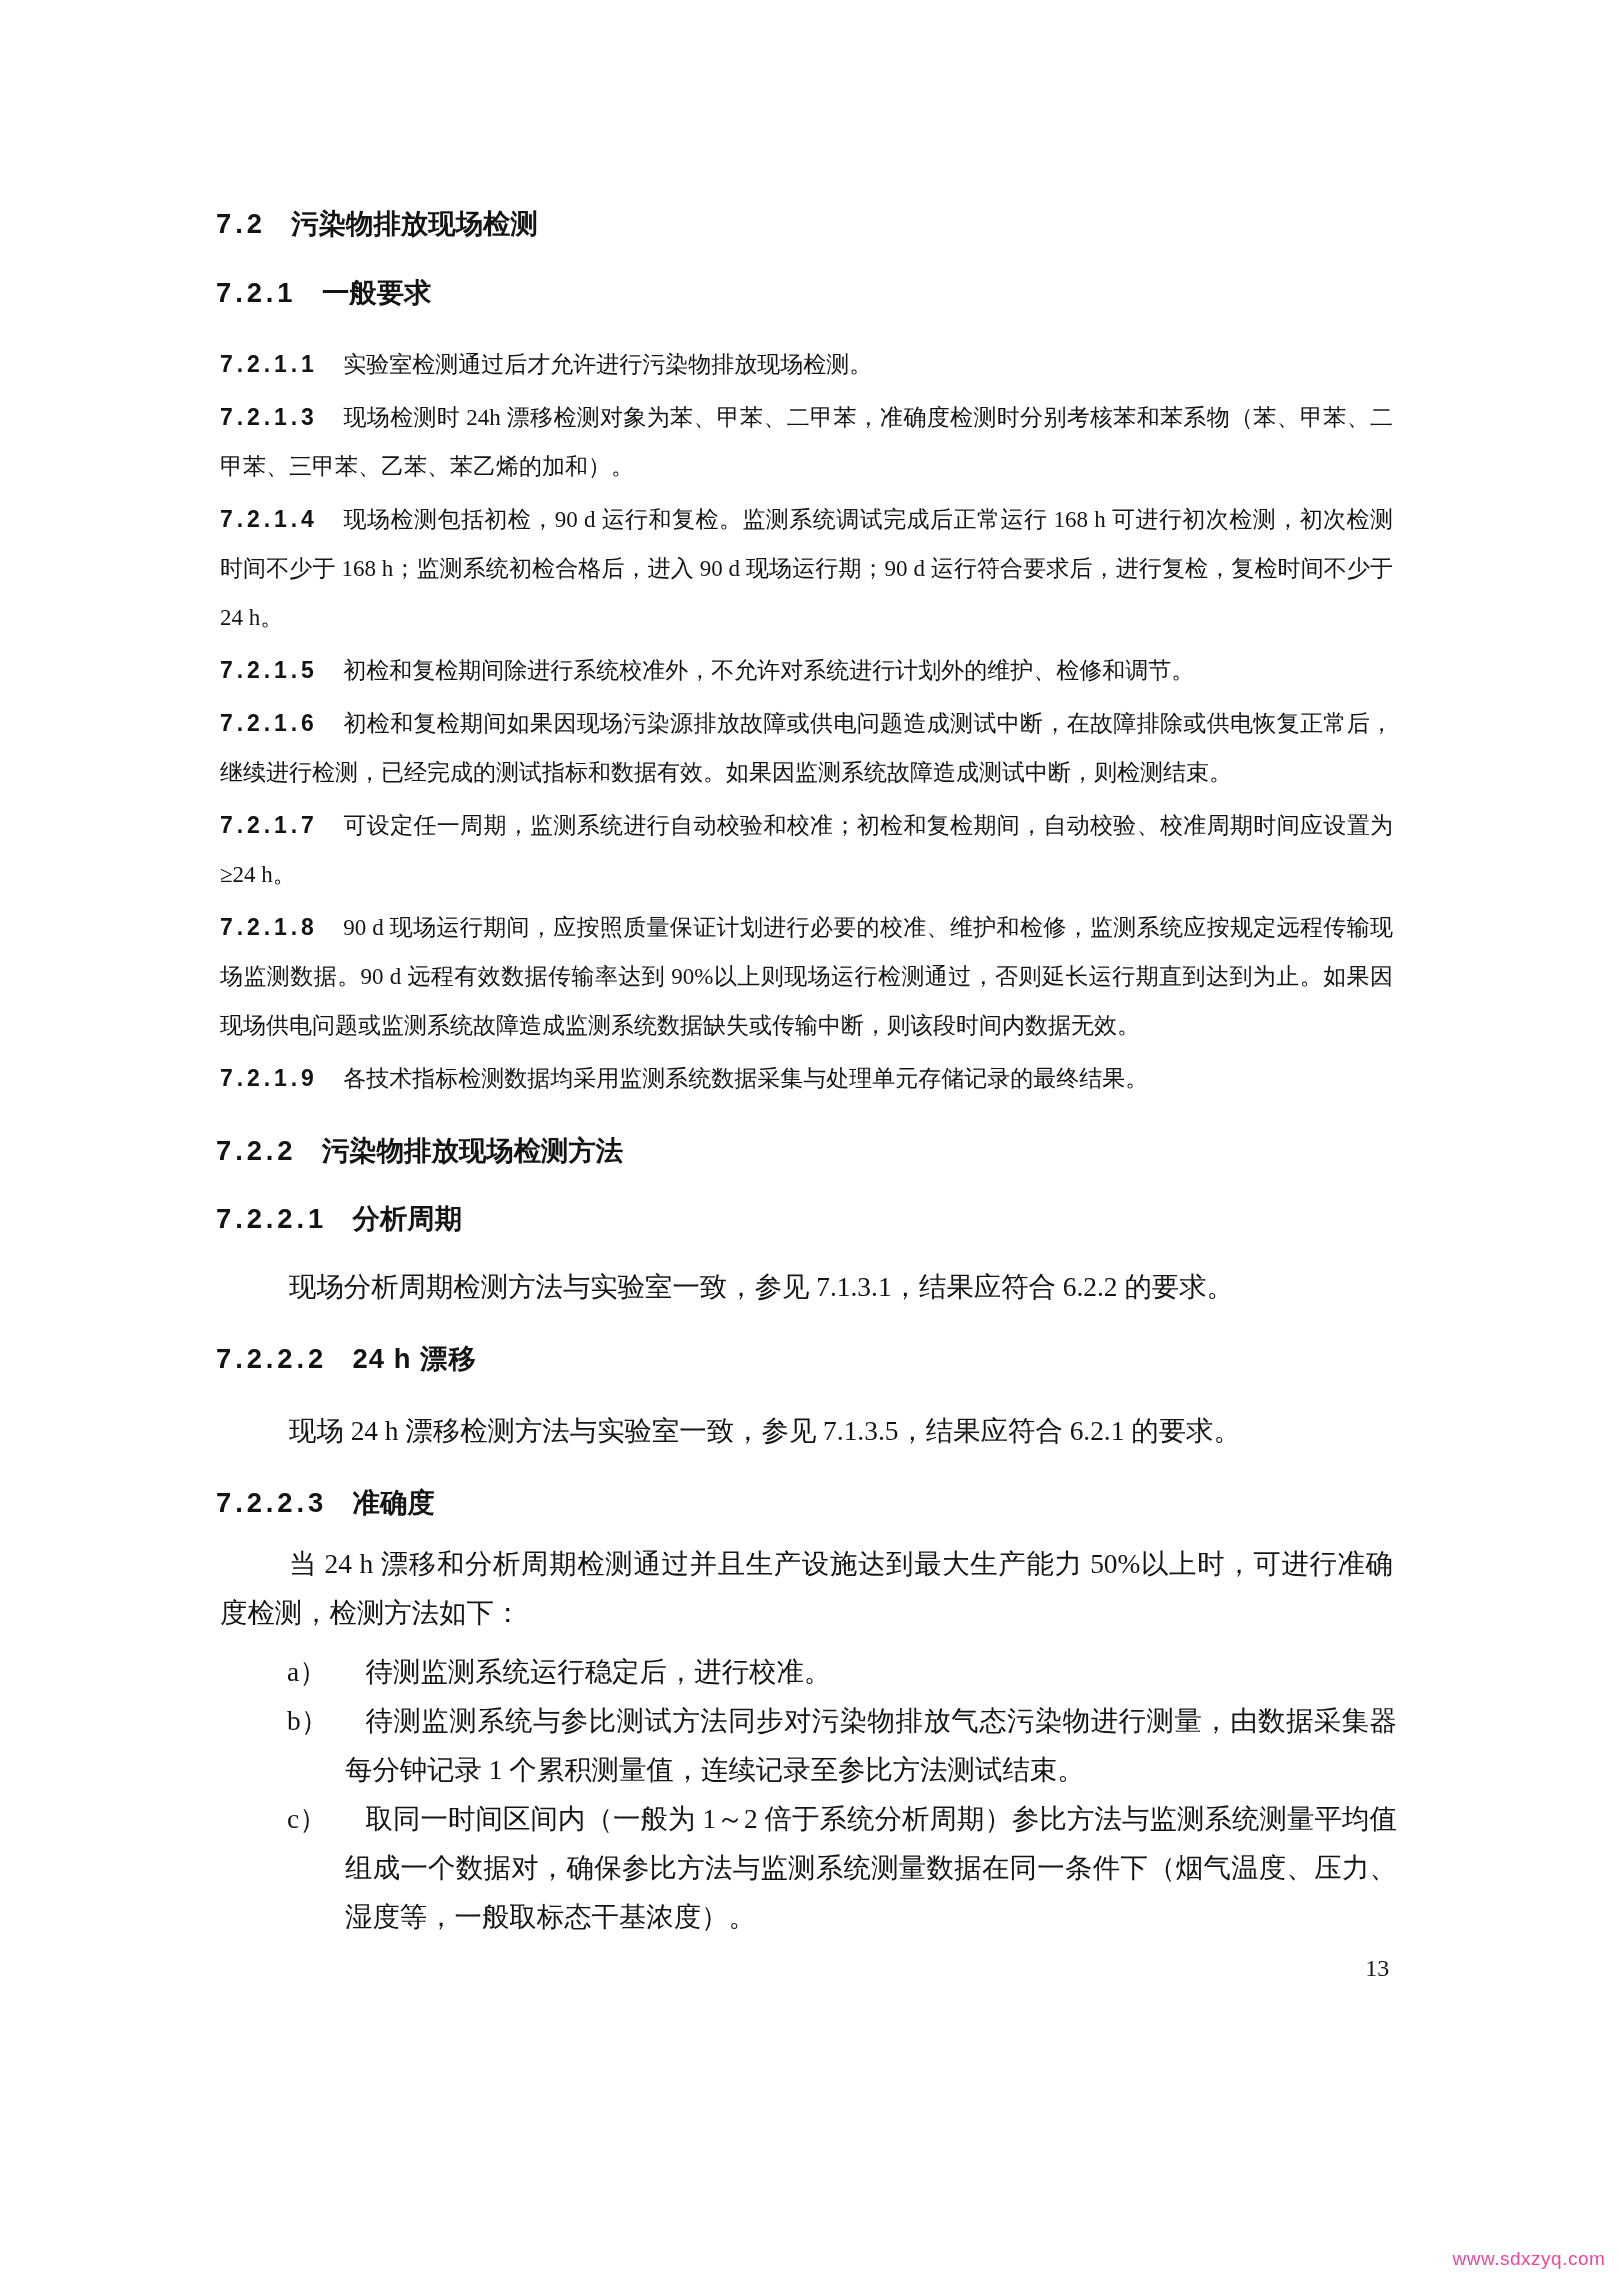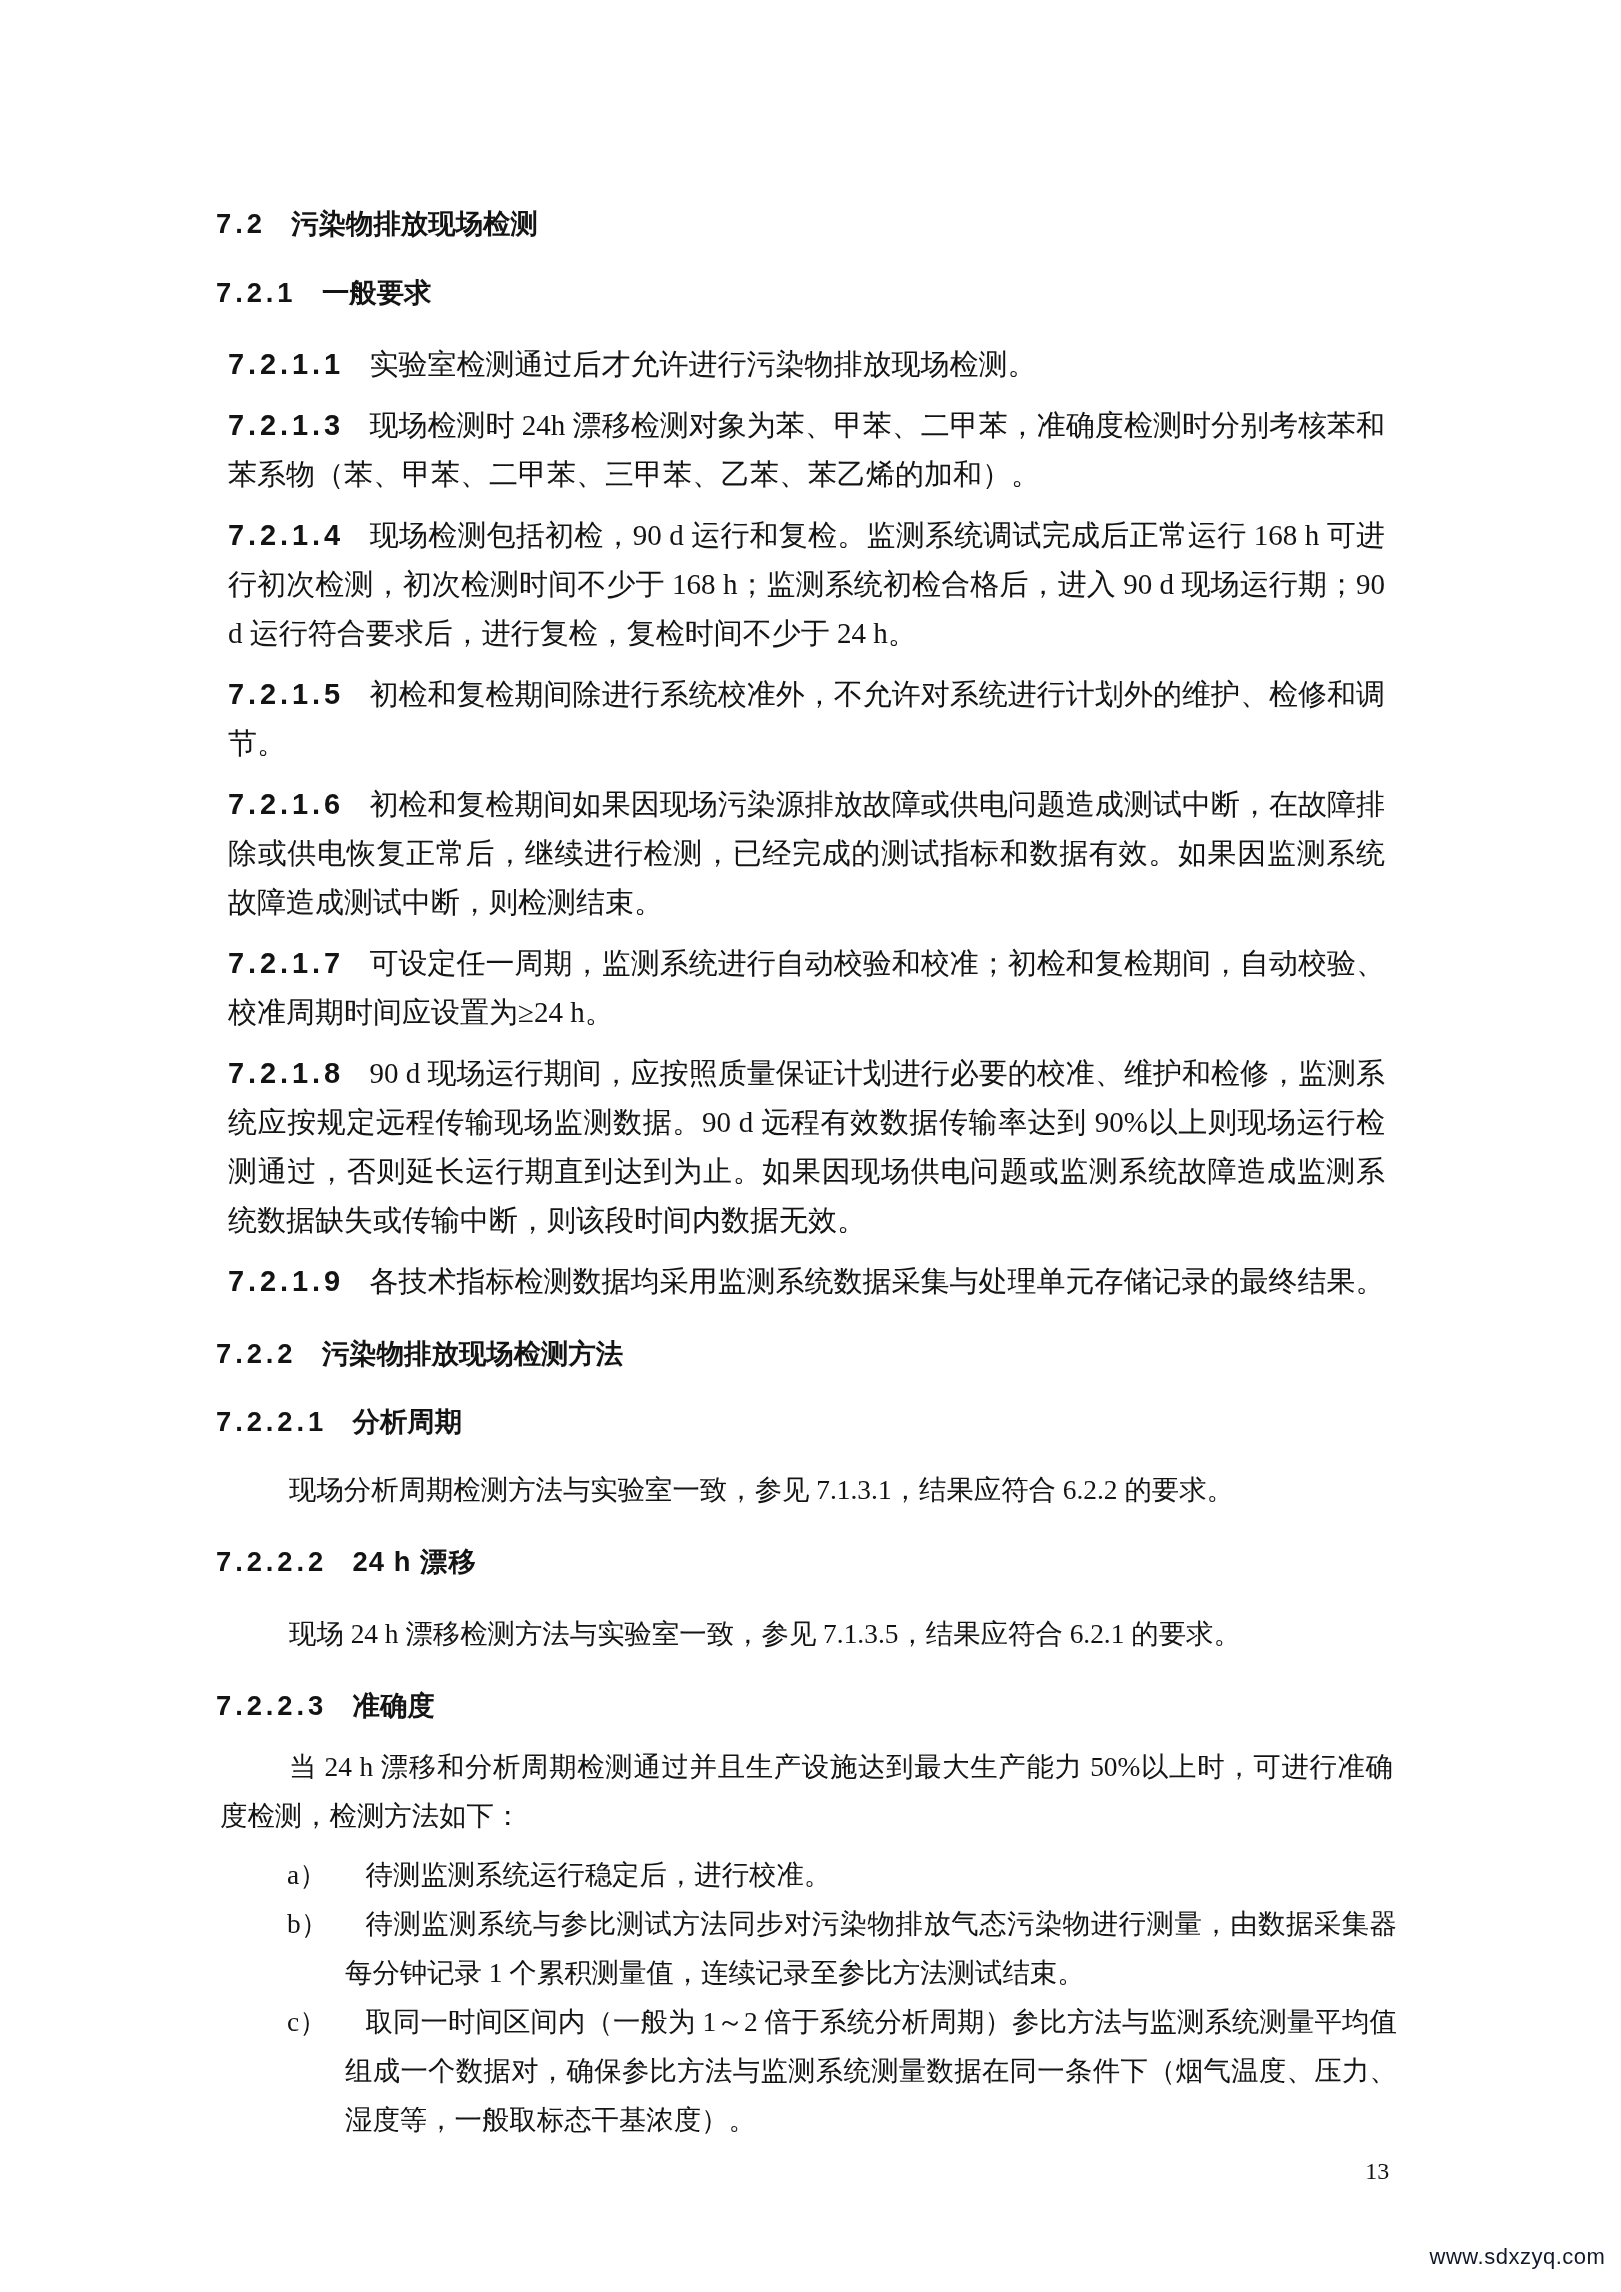--- a/index.html
+++ b/index.html
@@ -32,8 +32,8 @@
     letter-spacing:3.9px;
   }
   .clause {
-    margin:12px;
-    font-size:29px;
+    margin:4px;
+    font-size:23px;
     line-height:49px;
     text-align:justify;
   }

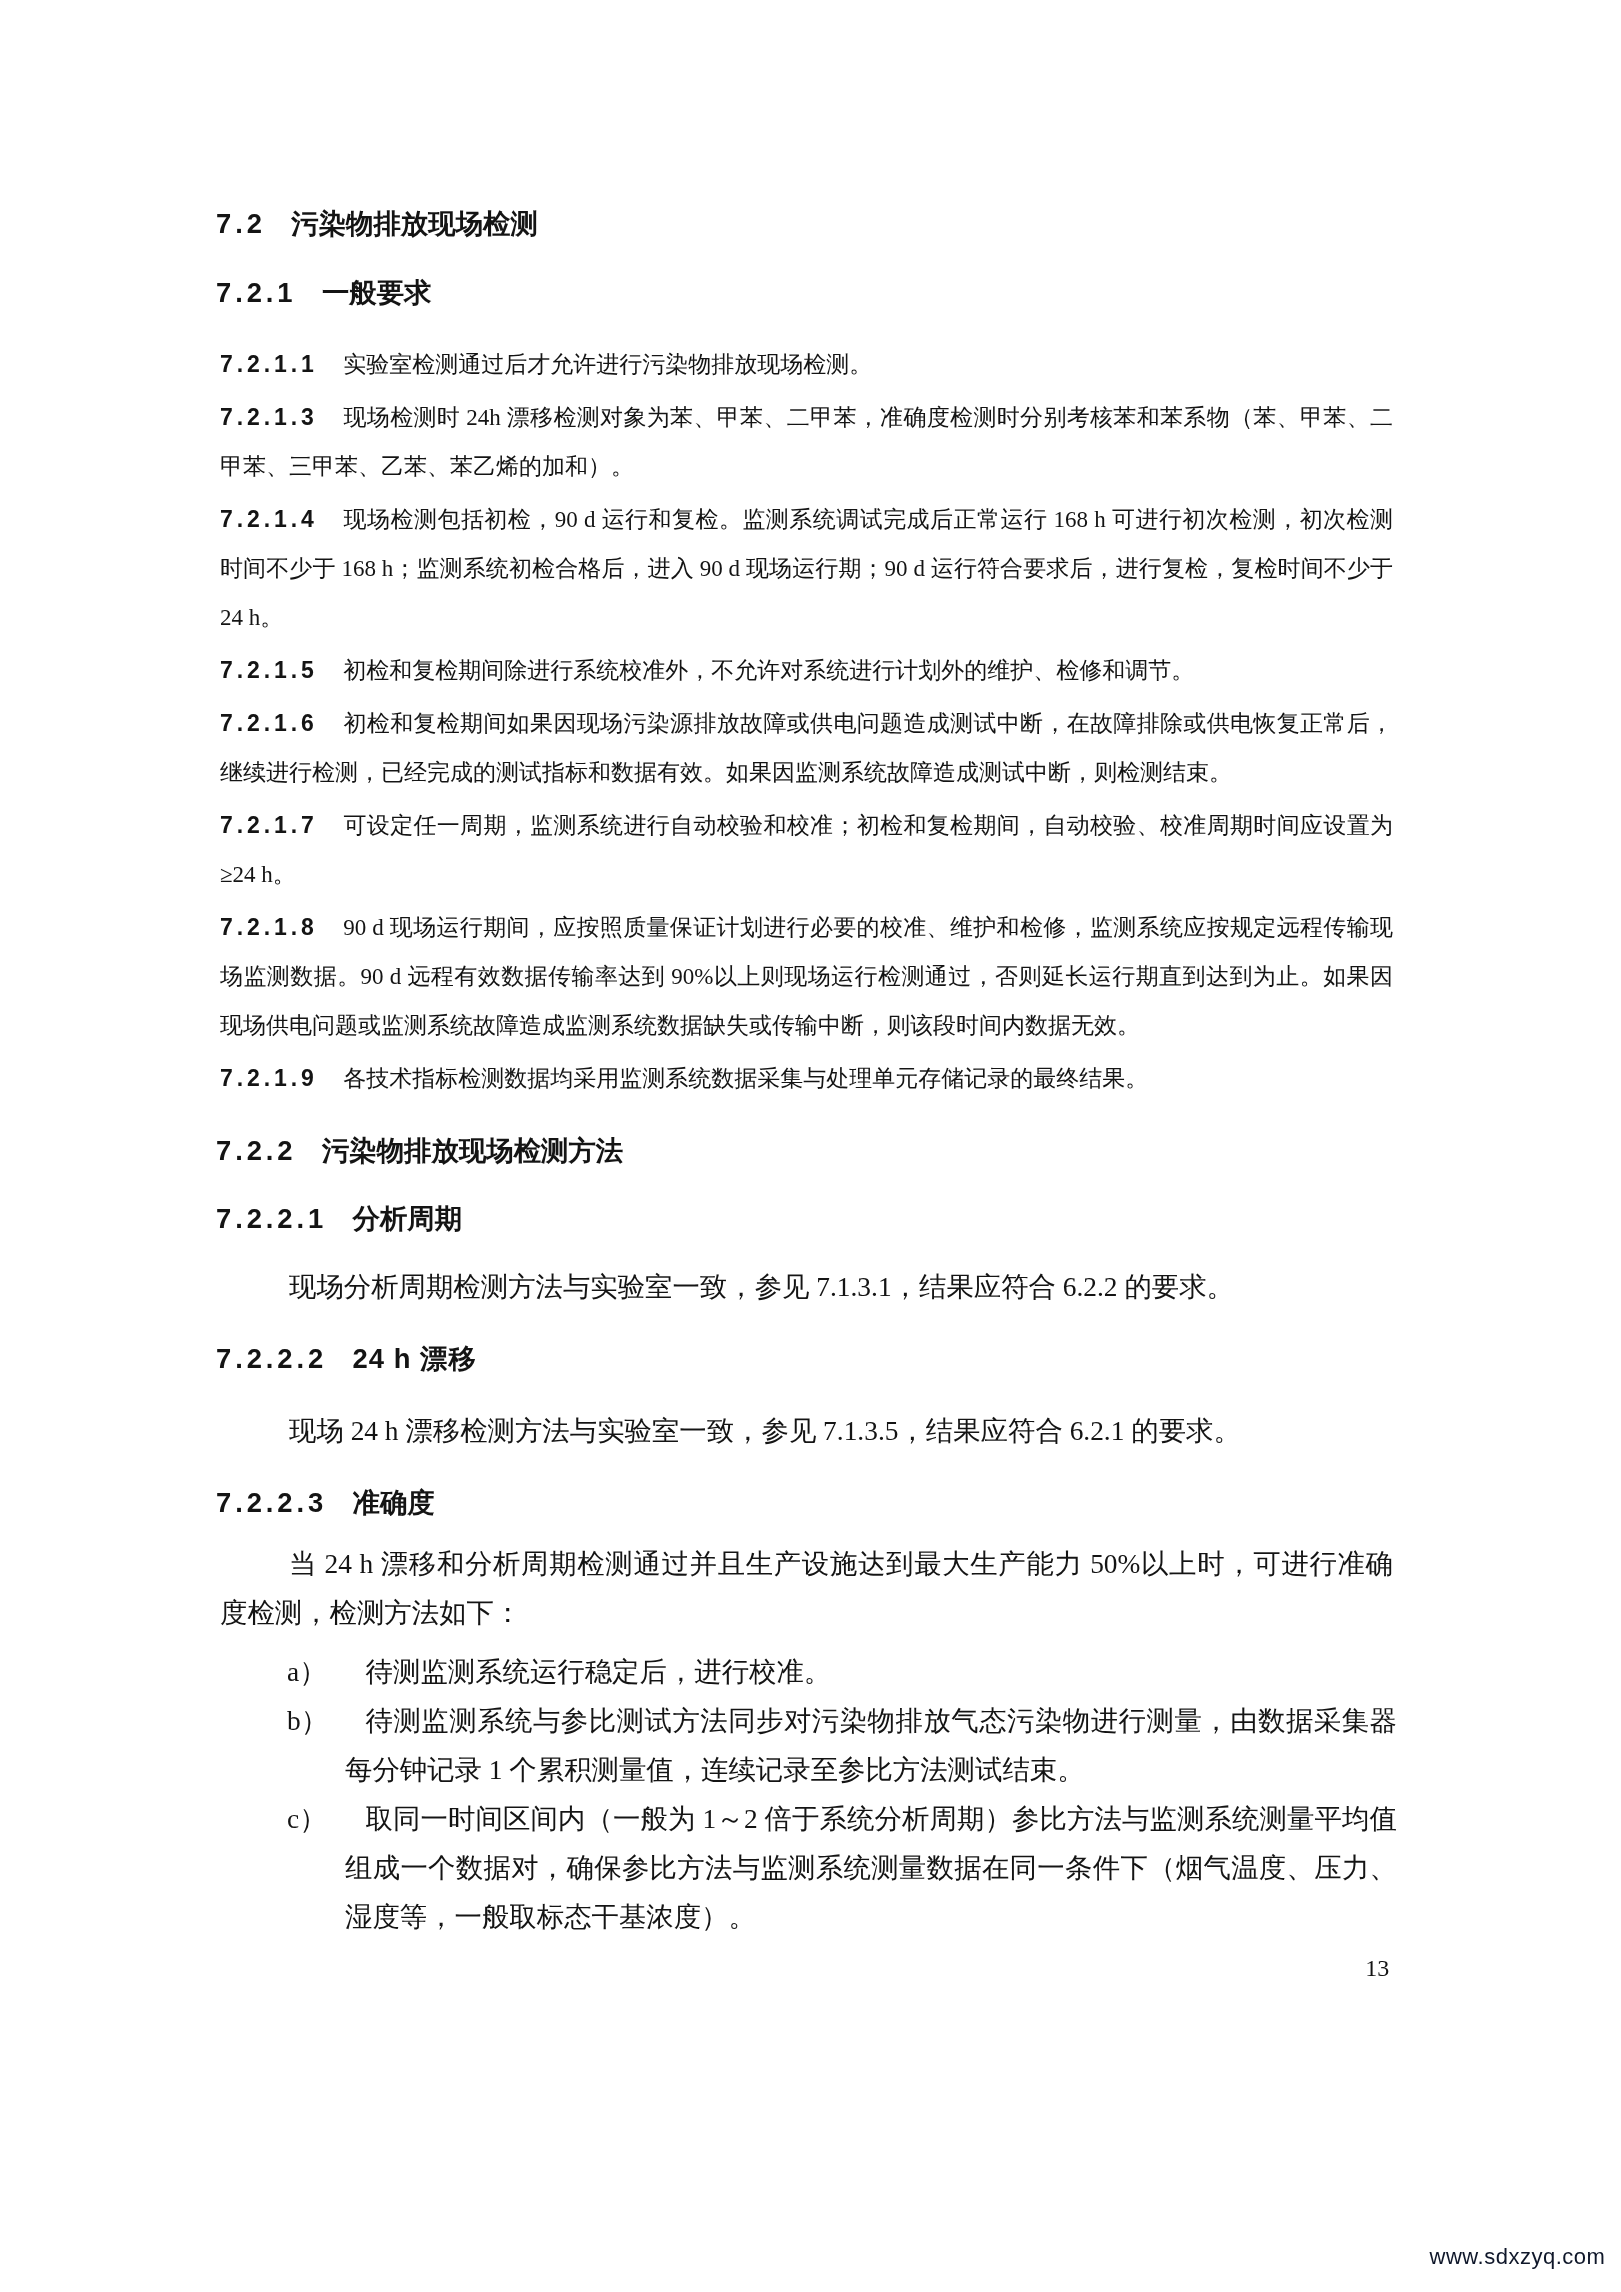--- a/index.html
+++ b/index.html
@@ -79,9 +79,9 @@
     position:absolute;
     right:15.7px; bottom:23.5px;
     font-family:"Liberation Sans","DejaVu Sans",sans-serif;
-    font-size:22px;
+    font-size:19px;
     letter-spacing:0.5px;
-    color:#0f172a;
+    color:#ec4899;
   }
 </style>
 </head>

